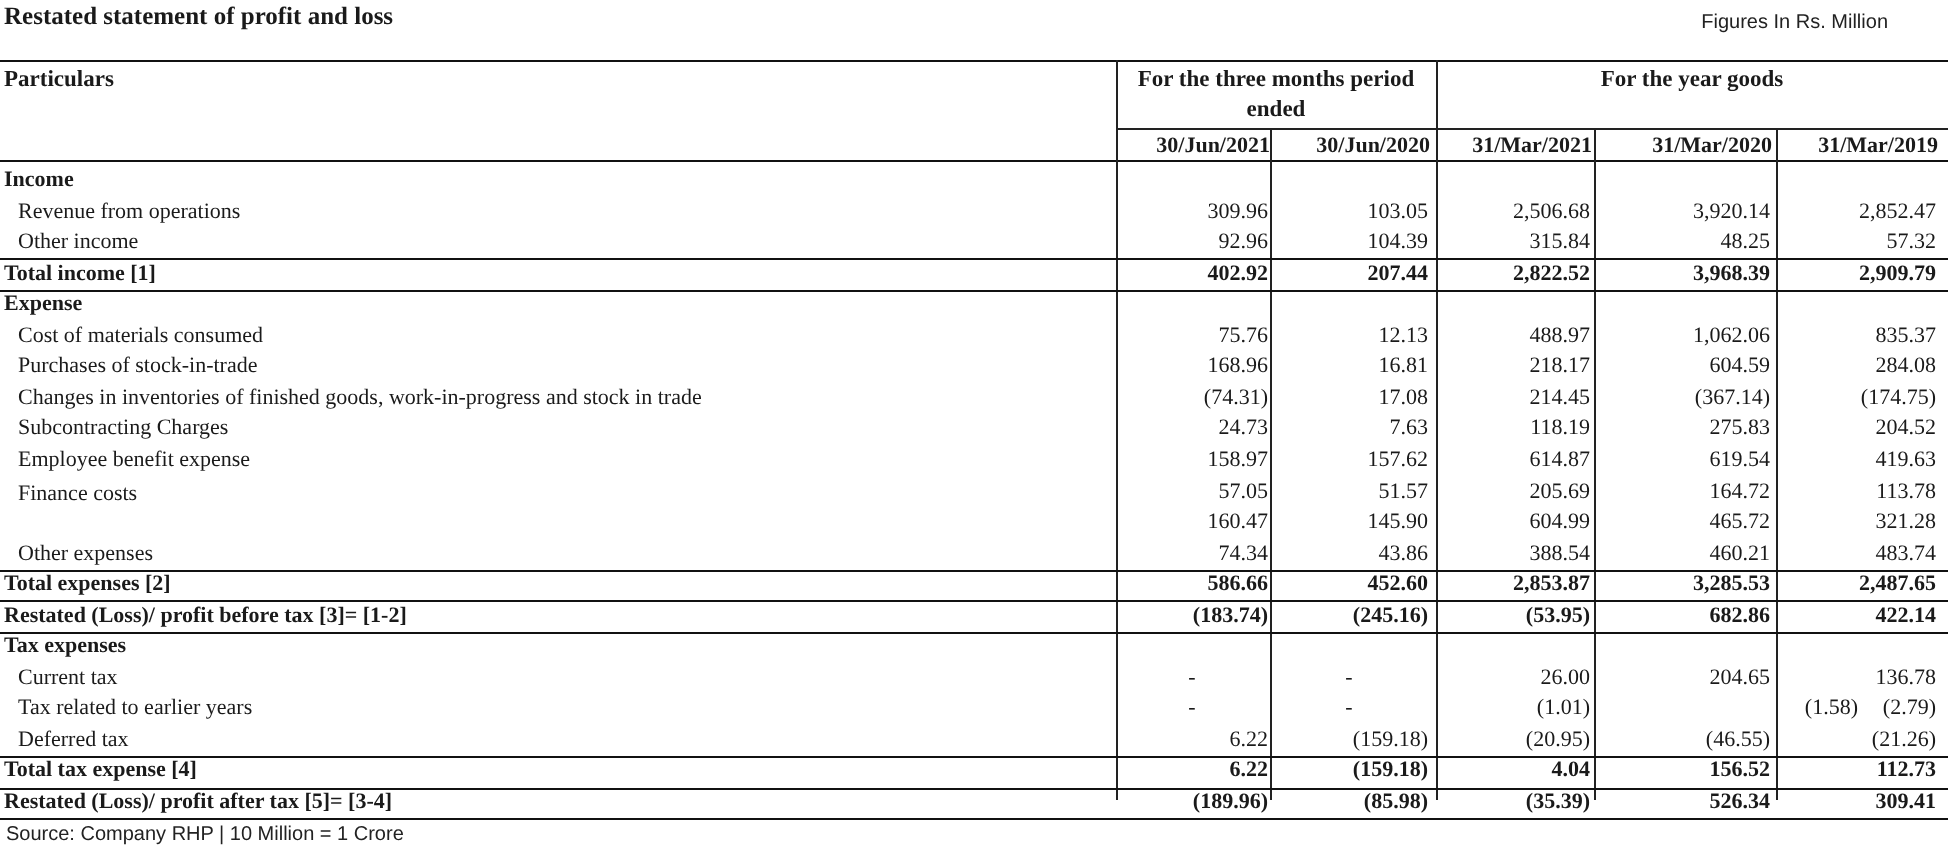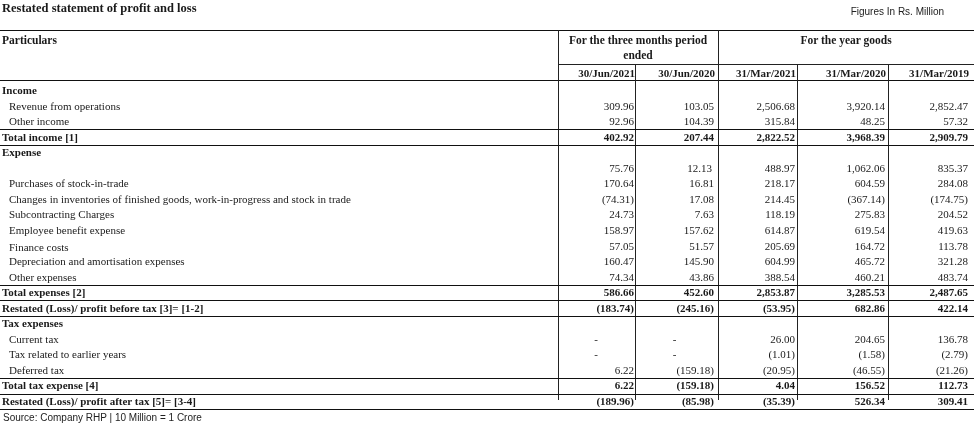--- a/index.html
+++ b/index.html
@@ -87,6 +87,7 @@
       <div class="cell num" style="top: 1px; left: 888px; width: 80px;"></div>
     </div>
     <div style="position: absolute; left: 0px; top: 159.75px; width: 974px; height: 15.55px;">
+      <div class="cell ind" style="top: 1px;">Cost of materials consumed</div>
       <div class="cell num" style="top: 1px; left: 558px; width: 76px;">75.76</div>
       <div class="cell num" style="top: 1px; left: 615px; width: 79px; padding-left: 18px;">12.13</div>
       <div class="cell num" style="top: 1px; left: 718px; width: 77px;">488.97</div>

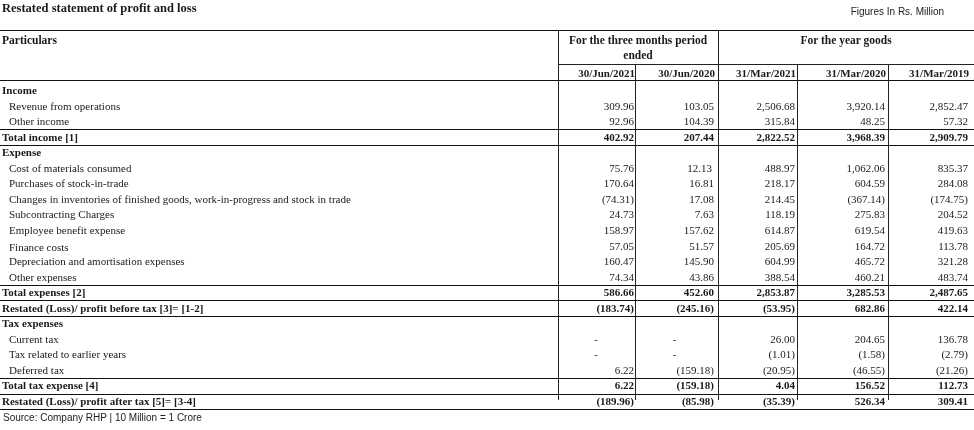--- a/index.html
+++ b/index.html
@@ -89,7 +89,7 @@
     <div style="position: absolute; left: 0px; top: 159.75px; width: 974px; height: 15.55px;">
       <div class="cell ind" style="top: 1px;">Cost of materials consumed</div>
       <div class="cell num" style="top: 1px; left: 558px; width: 76px;">75.76</div>
-      <div class="cell num" style="top: 1px; left: 615px; width: 79px; padding-left: 18px;">12.13</div>
+      <div class="cell num" style="top: 1px; left: 635px; width: 79px;">12.13</div>
       <div class="cell num" style="top: 1px; left: 718px; width: 77px;">488.97</div>
       <div class="cell num" style="top: 1px; left: 797px; width: 88px;">1,062.06</div>
       <div class="cell num" style="top: 1px; left: 888px; width: 80px;">835.37</div>

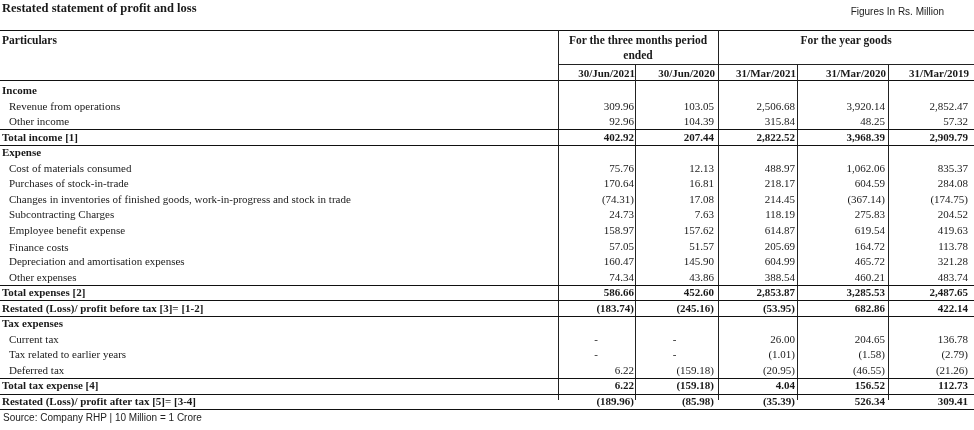--- a/index.html
+++ b/index.html
@@ -96,7 +96,7 @@
     </div>
     <div style="position: absolute; left: 0px; top: 175.3px; width: 974px; height: 15.55px;">
       <div class="cell ind" style="top: 1px;">Purchases of stock-in-trade</div>
-      <div class="cell num" style="top: 1px; left: 558px; width: 76px;">170.64</div>
+      <div class="cell num" style="top: 1px; left: 558px; width: 76px;">168.96</div>
       <div class="cell num" style="top: 1px; left: 635px; width: 79px;">16.81</div>
       <div class="cell num" style="top: 1px; left: 718px; width: 77px;">218.17</div>
       <div class="cell num" style="top: 1px; left: 797px; width: 88px;">604.59</div>

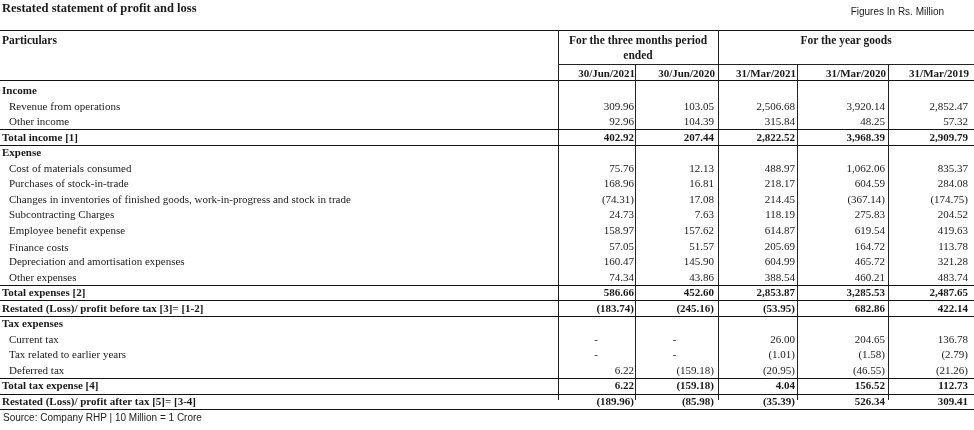--- a/index.html
+++ b/index.html
@@ -135,7 +135,6 @@
       <div class="cell num" style="top: 1px; left: 888px; width: 80px;">113.78</div>
     </div>
     <div style="position: absolute; left: 0px; top: 253.05px; width: 974px; height: 15.55px;">
-      <div class="cell ind" style="top: 1px;">Depreciation and amortisation expenses</div>
       <div class="cell num" style="top: 1px; left: 558px; width: 76px;">160.47</div>
       <div class="cell num" style="top: 1px; left: 635px; width: 79px;">145.90</div>
       <div class="cell num" style="top: 1px; left: 718px; width: 77px;">604.99</div>

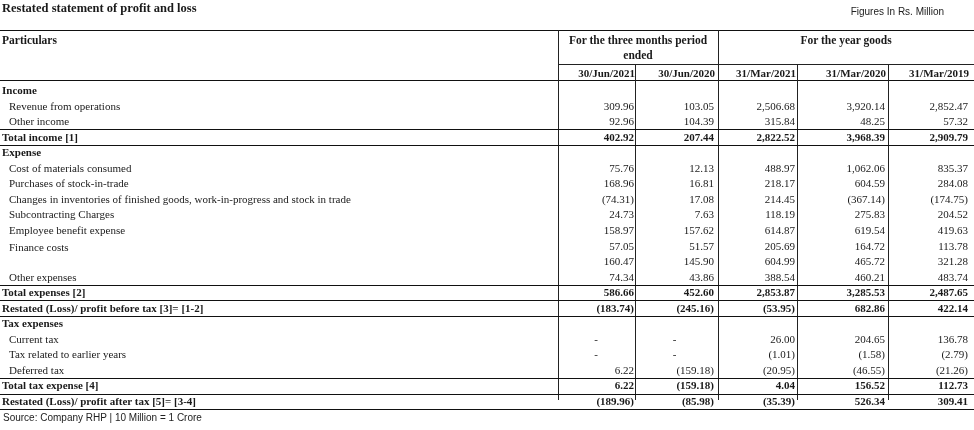--- a/index.html
+++ b/index.html
@@ -189,7 +189,7 @@
       <div class="cell num" style="top: 1px; left: 558px; width: 76px; text-align: center;">-</div>
       <div class="cell num" style="top: 1px; left: 635px; width: 79px; text-align: center;">-</div>
       <div class="cell num" style="top: 1px; left: 718px; width: 77px;">(1.01)</div>
-      <div class="cell num" style="top: 1px; left: 797px; width: 88px;">(1.58)</div>
+      <div class="cell num" style="top: 1px; left: 797px; width: 88px; padding-left: 44px;">(1.58)</div>
       <div class="cell num" style="top: 1px; left: 888px; width: 80px;">(2.79)</div>
     </div>
     <div style="position: absolute; left: 0px; top: 361.9px; width: 974px; height: 15.55px;">

